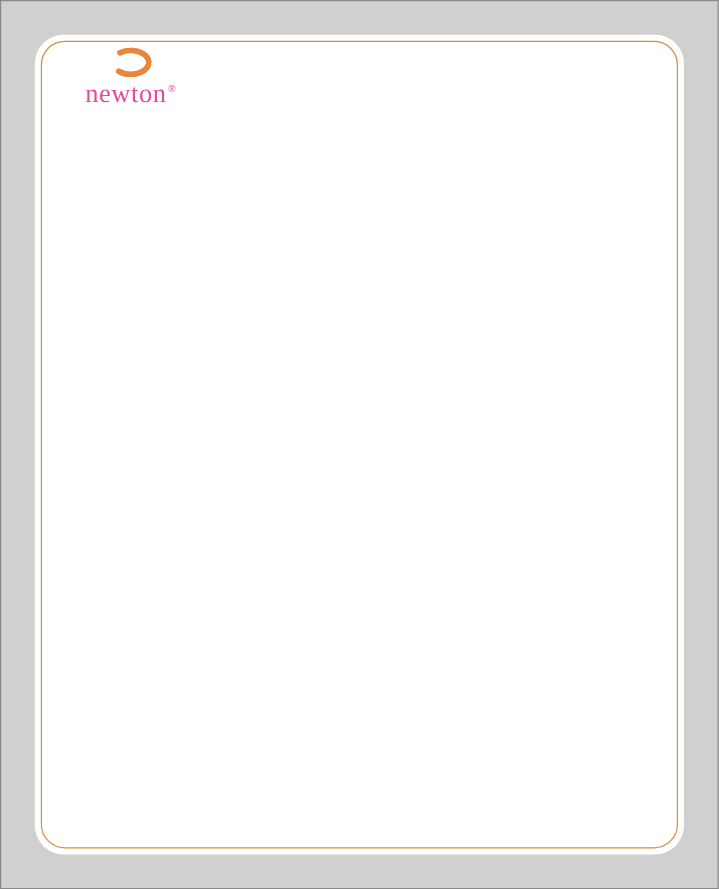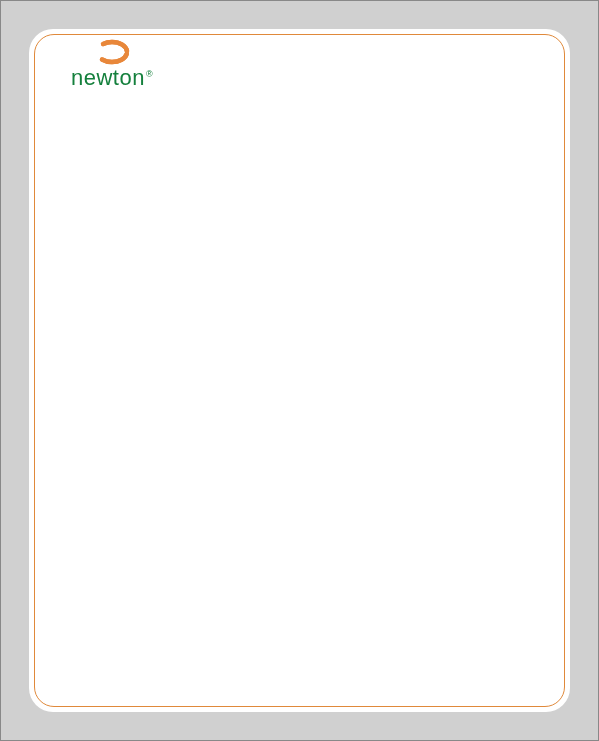--- a/index.html
+++ b/index.html
@@ -57,8 +57,8 @@
     
     .logo-text {
       font-size: 22px;
-      color: #15803d;
-      font-family: Liberation Sans, sans-serif;
+      color: #ec4899;
+      font-family: Liberation Serif, serif;
       letter-spacing: 0.5px;
       line-height: 1;
       position: relative;

